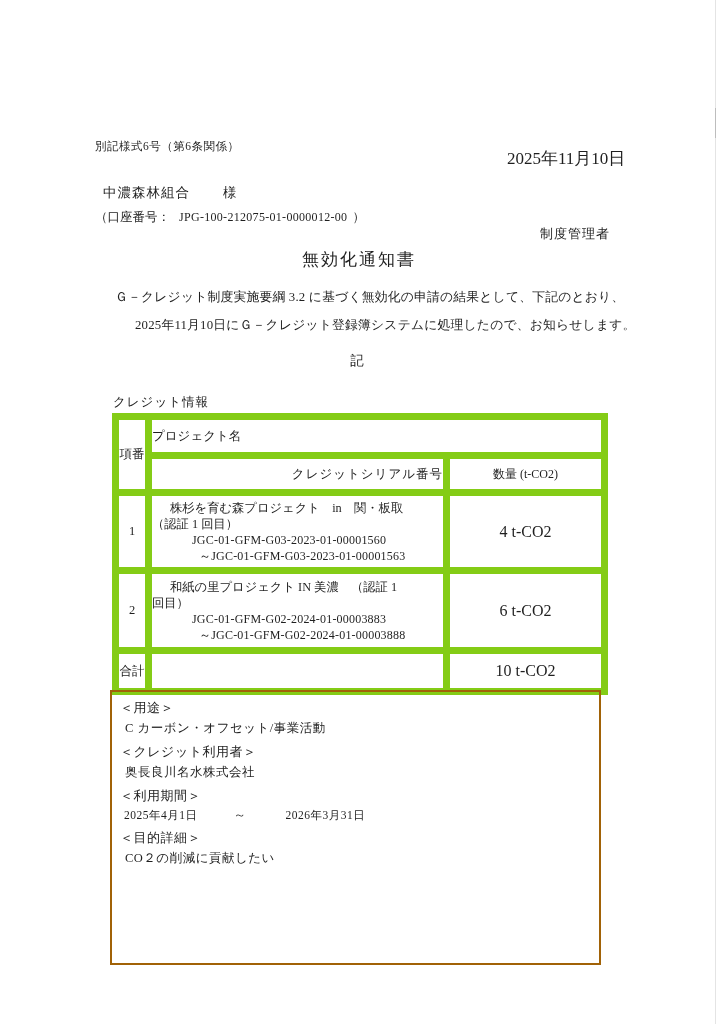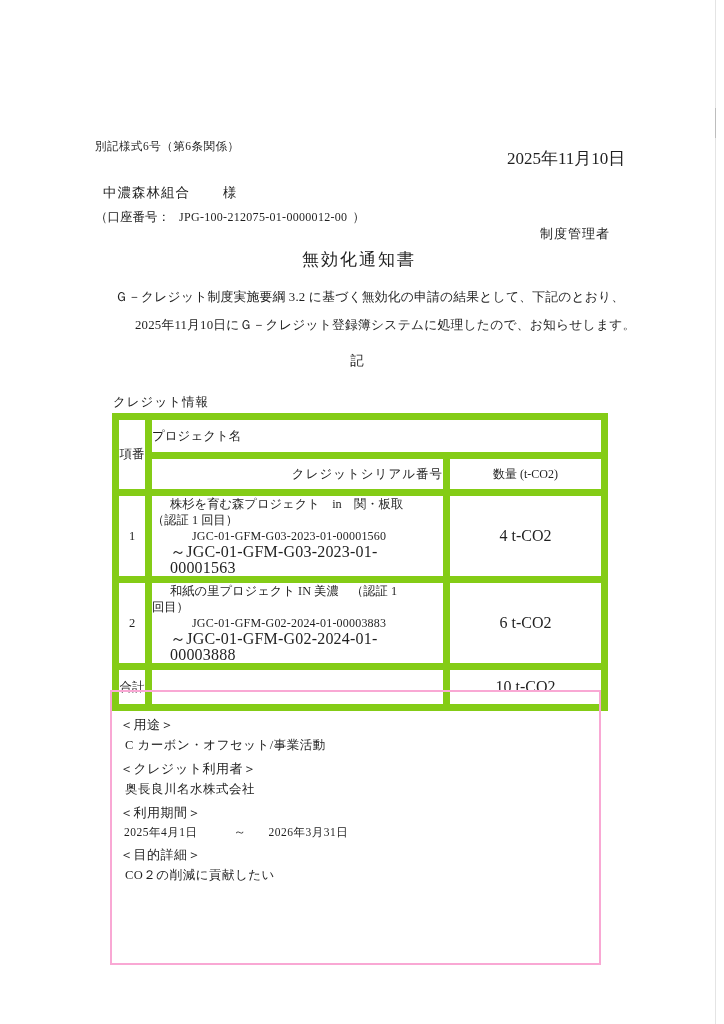--- a/index.html
+++ b/index.html
@@ -78,7 +78,7 @@
   .proj-line1 { padding-left: 18px; white-space: nowrap; }
   .proj-line2 { }
   .serial-from { padding-left: 40px; font-size: 12px; letter-spacing: 0.2px; }
-  .serial-to   { padding-left: 18px; font-size: 16px; letter-spacing: 0.2px; }
+  .serial-to   { padding-left: 47px; font-size: 12px; letter-spacing: 0.2px; }
   td.qty-cell  { text-align: center; font-size: 16px; }
   td.total-label { text-align: center; height: 34px; }
   tr.row-2 td.project-cell { height: 73px; }

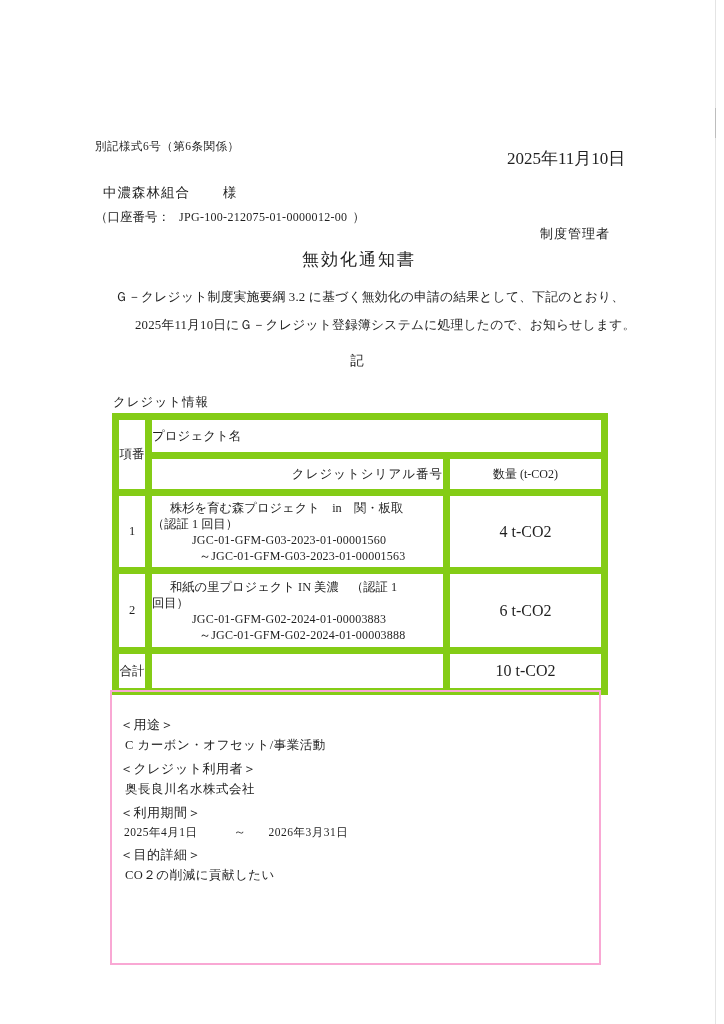--- a/index.html
+++ b/index.html
@@ -88,9 +88,9 @@
     position: absolute;
     left: 110px; top: 690px;
     width: 491px; height: 275px;
-    border: 2px solid #f9a8d4;
+    border: 2px solid #a16207;
     box-sizing: border-box;
-    padding: 23px 10px 0 8px;
+    padding: 6px 10px 0 8px;
   }
   .dl { font-size: 13px; line-height: 20px; letter-spacing: 0.5px; }
   .dv { font-size: 12.5px; line-height: 20px; padding-left: 5px; letter-spacing: 0.5px; }

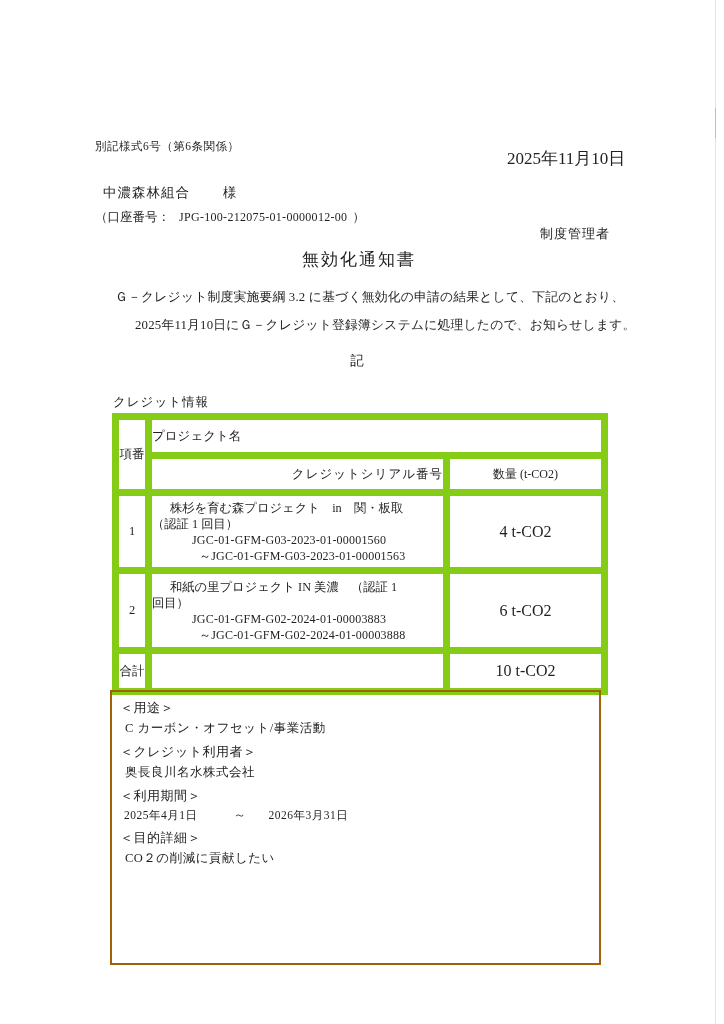--- a/index.html
+++ b/index.html
@@ -98,7 +98,7 @@
   .dv + .dl { margin-top: 4px; }
   .period-line { font-size: 11.5px; line-height: 18px; padding-left: 4px; }
   .period-line .tilde { margin-left: 36px; font-size: 12.5px; }
-  .period-line .period-to { margin-left: 22px; }
+  .period-line .period-to { margin-left: 39px; }
 </style>
 </head>
 <body>

